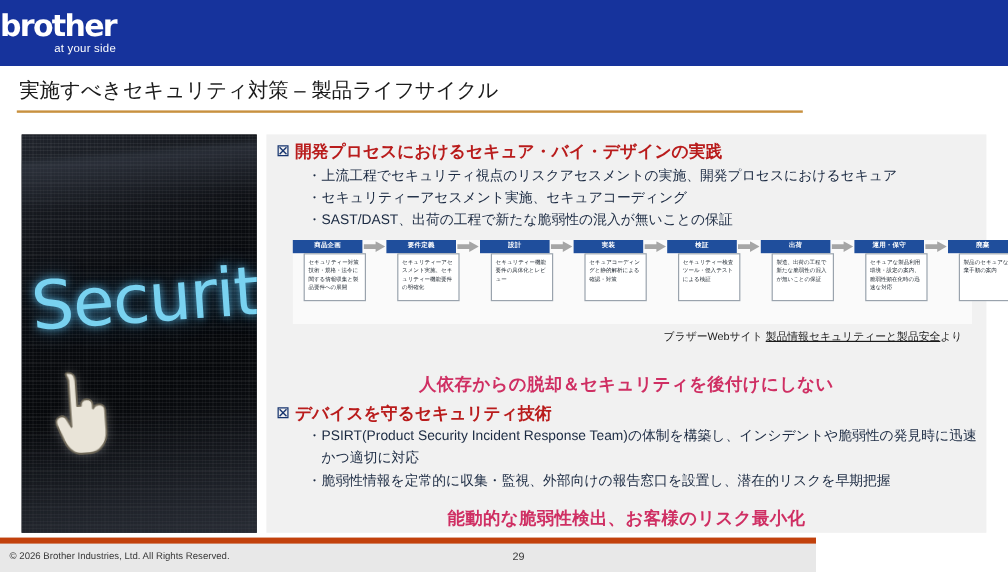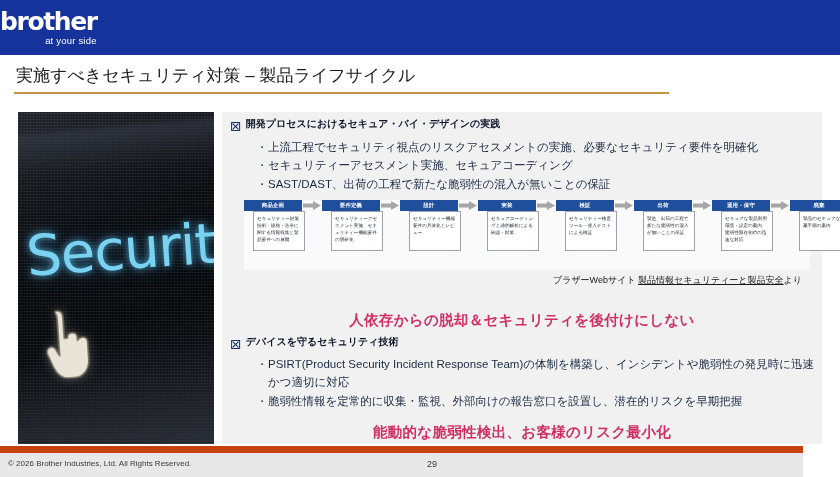--- a/index.html
+++ b/index.html
@@ -152,9 +152,9 @@
     font-family: "DejaVu Sans", sans-serif;
   }
   .head-text {
-    font-size: 10px;
-    font-weight: bold;
-    color: #0f172a;
+    font-size: 14px;
+    font-weight: bold;
+    color: #b91c1c;
     line-height: 1.25;
   }
 

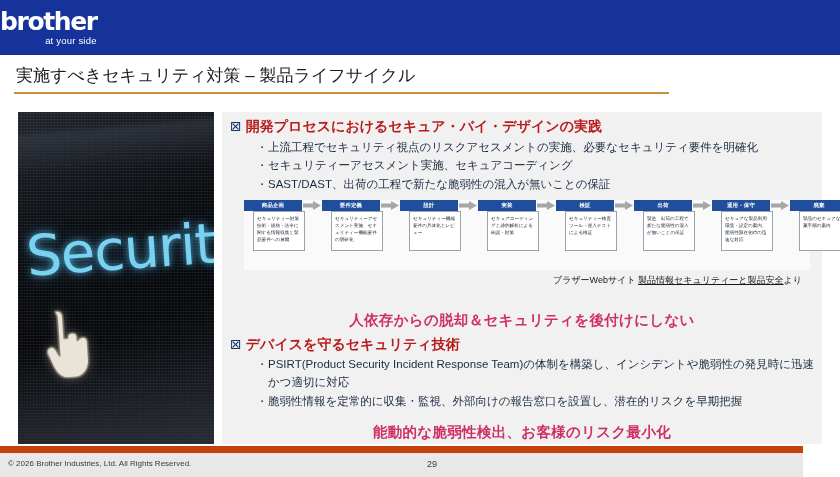--- a/index.html
+++ b/index.html
@@ -325,7 +325,7 @@
   <div class="bullets">
     <div class="bullet">
       <span class="bullet-dot">・</span>
-      <span class="bullet-text">上流工程でセキュリティ視点のリスクアセスメントの実施、必要なセキュリティ要件を明確化</span>
+      <span class="bullet-text">上流工程でセキュリティ視点のリスクアセスメントの実施、開発プロセスにおけるセキュア</span>
     </div>
     <div class="bullet">
       <span class="bullet-dot">・</span>

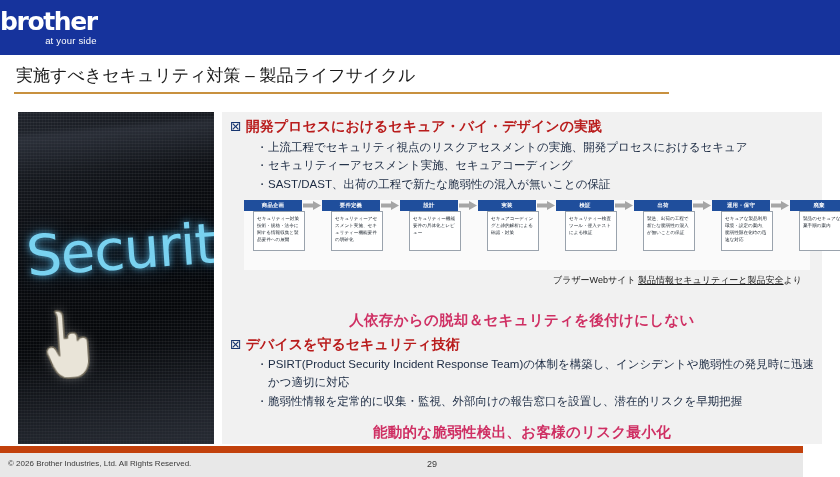--- a/index.html
+++ b/index.html
@@ -265,9 +265,9 @@
   .footer {
     position: absolute;
     left: 0; bottom: 0;
-    width: 803px; height: 24px;
+    width: 680px; height: 24px;
     background: #e8e8e8;
-    border-top: 7px solid #c2410c;
+    border-top: 5px solid #c2410c;
   }
   .footer-copy {
     position: absolute;

